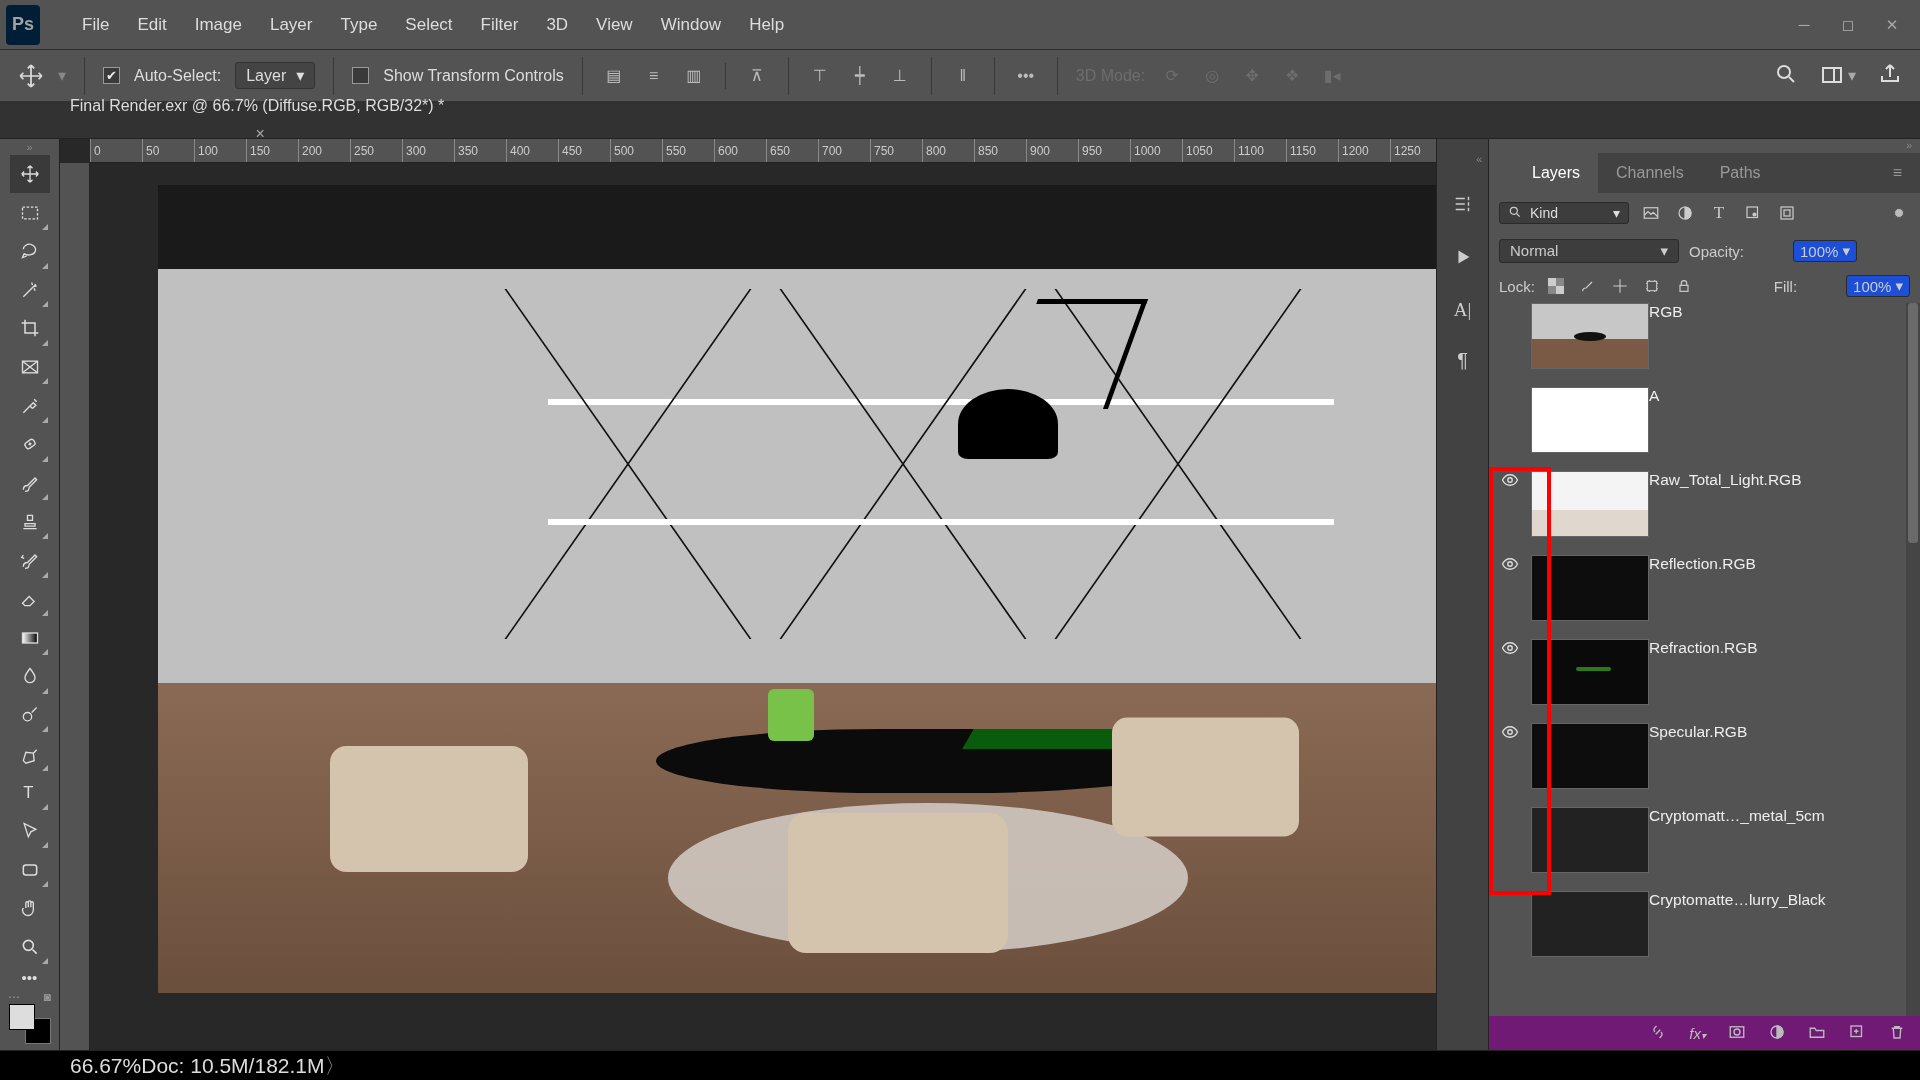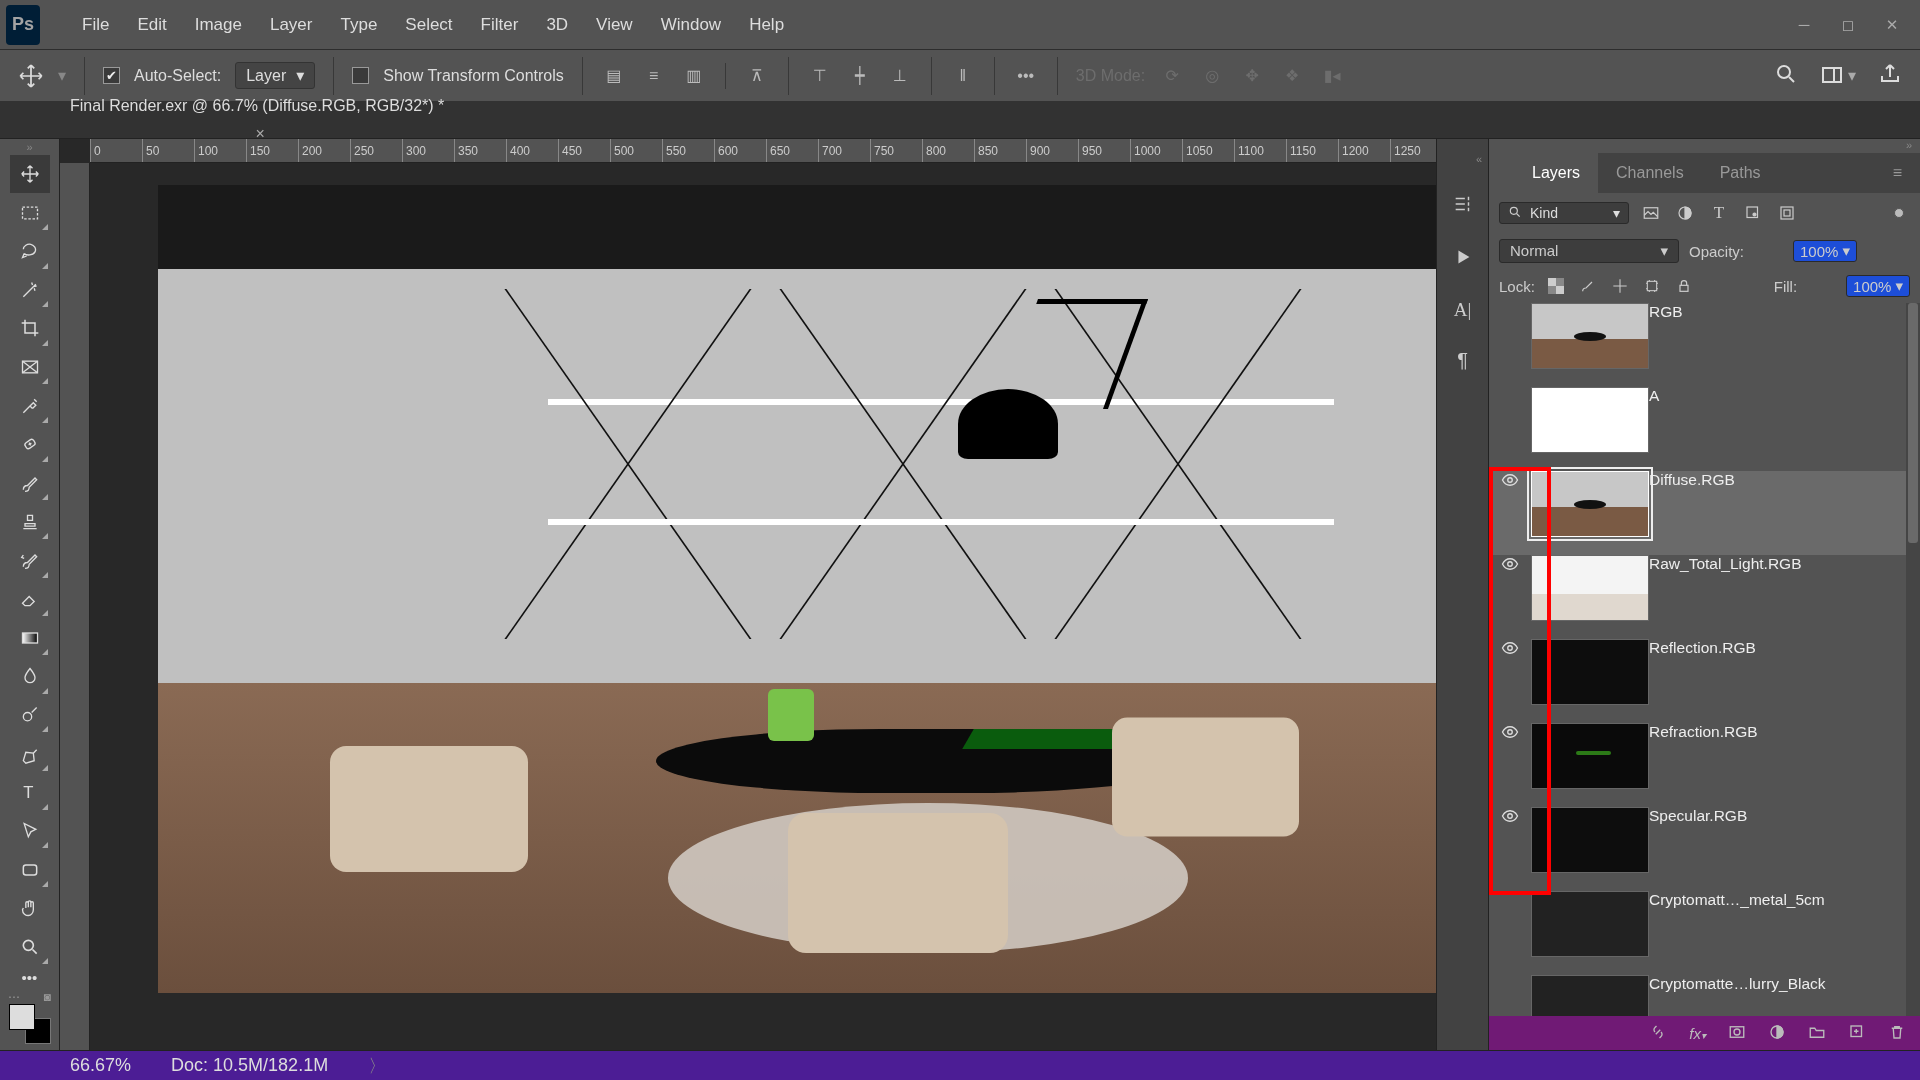--- a/index.html
+++ b/index.html
@@ -523,16 +523,6 @@
           <div class="thumb white"></div>
           <div class="lname">A</div>
         </div>
-        <div class="layer sel">
-          <div class="eye">
-            <svg viewBox="0 0 24 24" fill="none" stroke="#ddd" stroke-width="1.8">
-              <path d="M2 12s3.5-7 10-7 10 7 10 7-3.5 7-10 7S2 12 2 12z"></path>
-              <circle cx="12" cy="12" r="3"></circle>
-            </svg>
-          </div>
-          <div class="thumb scene"></div>
-          <div class="lname">Diffuse.RGB</div>
-        </div>
         <div class="layer">
           <div class="eye">
             <svg viewBox="0 0 24 24" fill="none" stroke="#ddd" stroke-width="1.8">

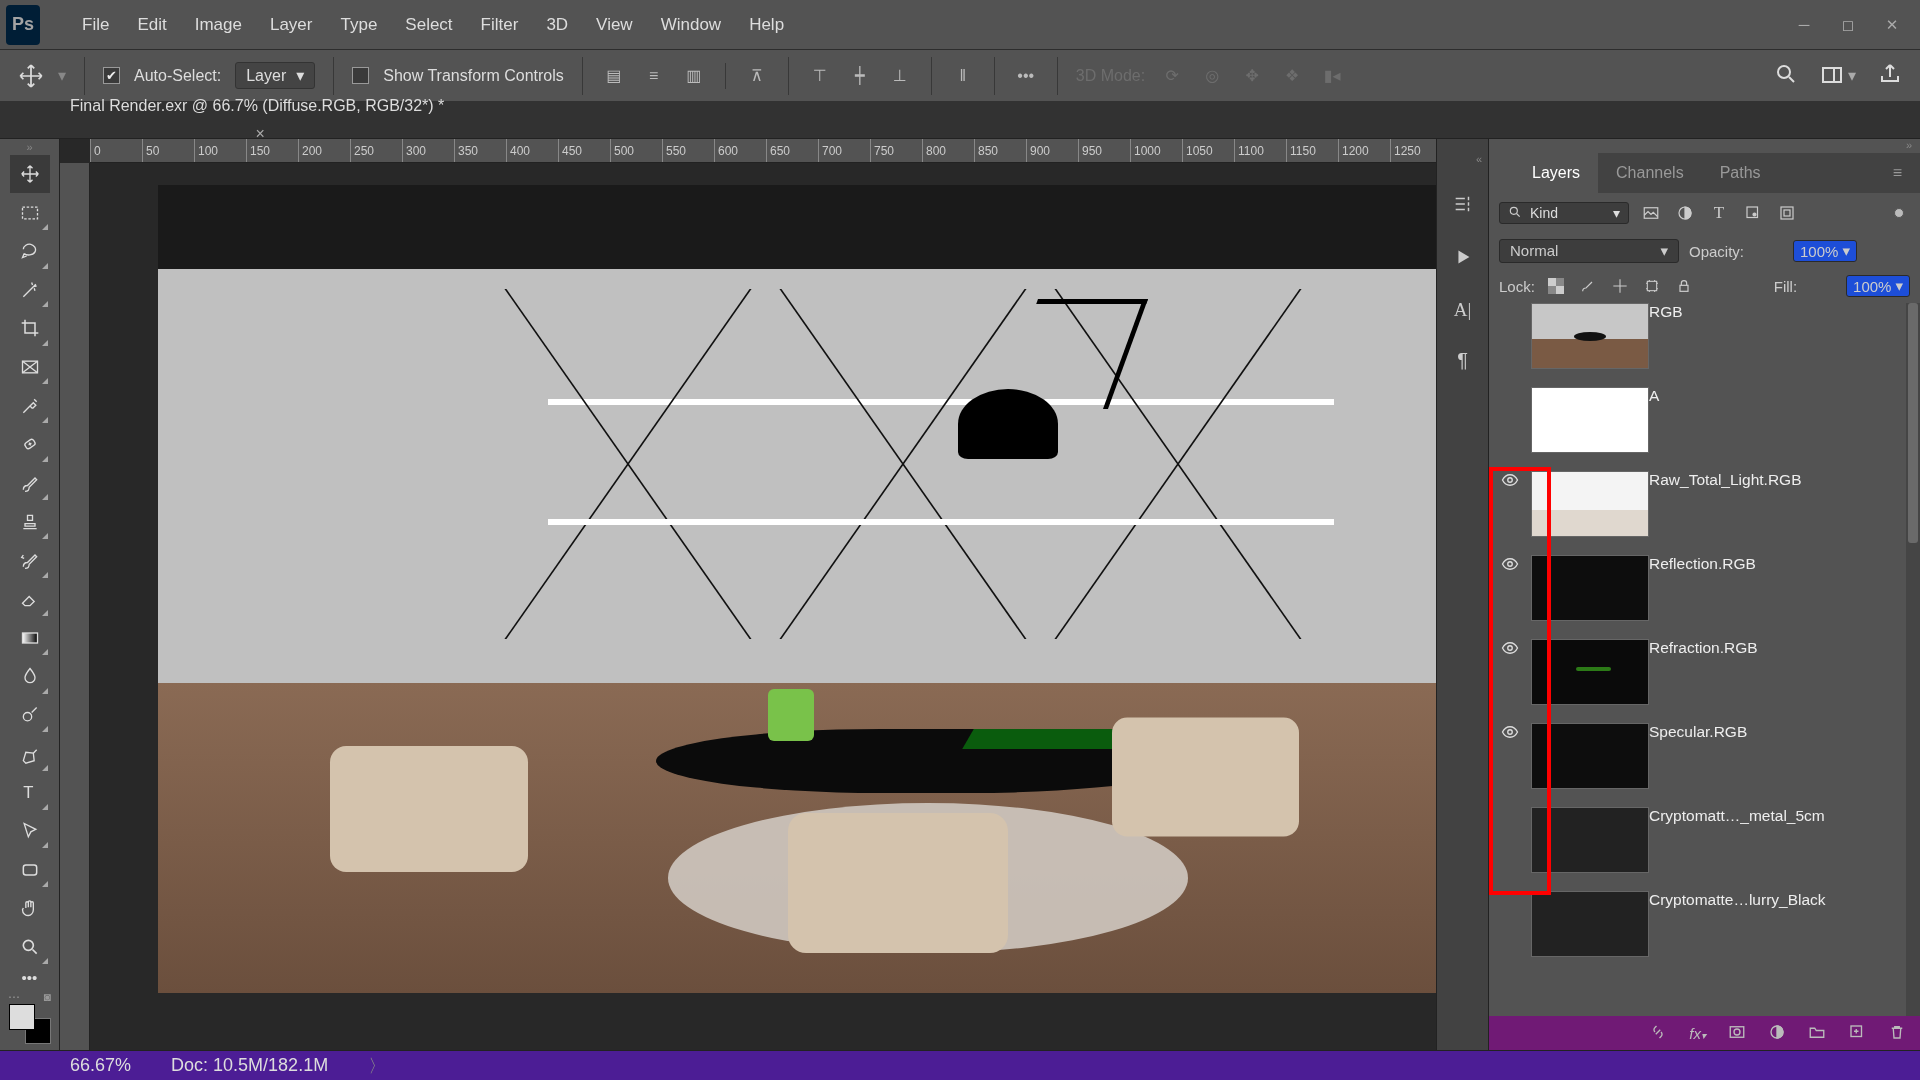--- a/index.html
+++ b/index.html
@@ -97,7 +97,7 @@
 .panel-footer svg { width:18px; height:18px; }
 
 
-.status { height:30px; background:#4c1d95; display:flex; align-items:center; font-size:18px; color:#ddd; padding-left:70px; gap:40px; border-top:1px solid #222;}
+.status { height:30px; background:#000000; display:flex; align-items:center; font-size:21px; color:#ddd; padding-left:70px; border-top:1px solid #222;}
 .status .chev { color:#888; }
 .scrollbar { position:absolute; right:0; top:0; bottom:0; width:14px; background:#454545;}
 .scrollbar .sbthumb { position:absolute; left:2px; right:2px; top:0; height:240px; background:#6a6a6a; border-radius:3px;}

